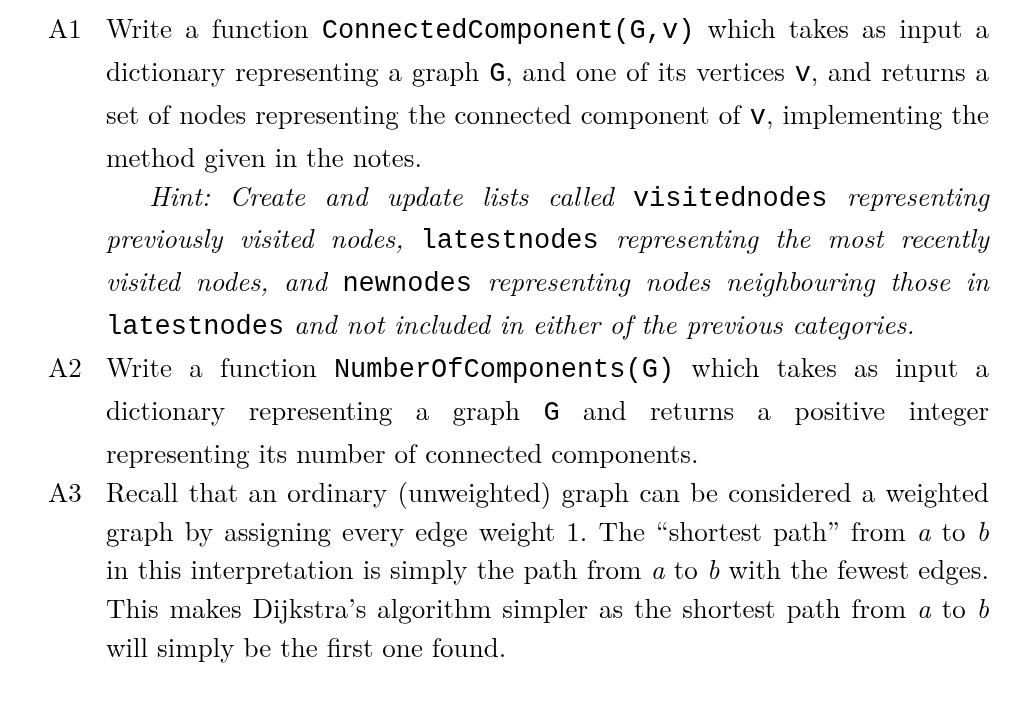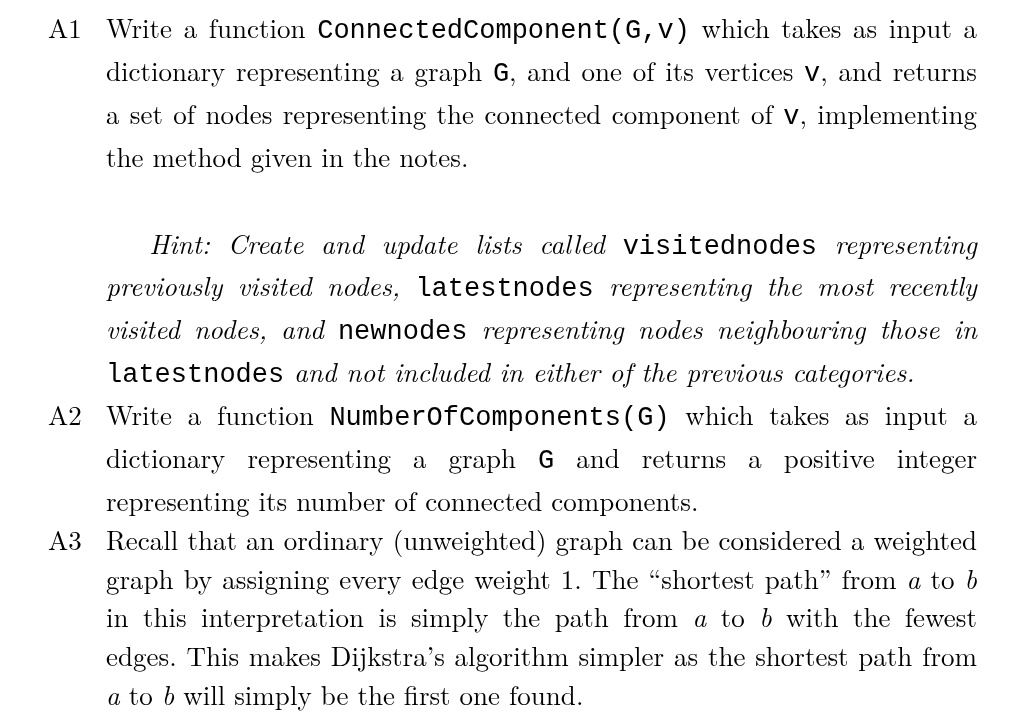--- a/index.html
+++ b/index.html
@@ -15,7 +15,7 @@
     font-kerning: normal;
   }
   .page {
-    padding: 8px 40px 0 48px;
+    padding: 8px 28px 0 48px;
   }
   .item {
     display: flex;

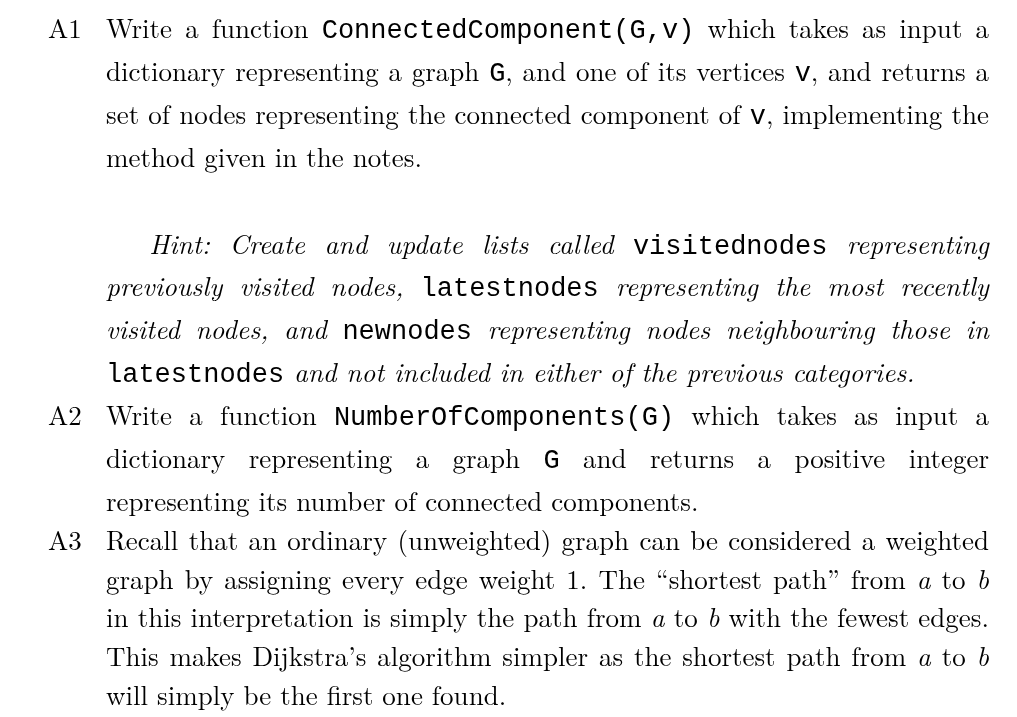--- a/index.html
+++ b/index.html
@@ -33,7 +33,6 @@
   .hint {
     font-style: italic;
     text-indent: 1.6em;
-    margin-top: 48px;
   }
   .tt {
     font-family: Liberation Mono, monospace;

